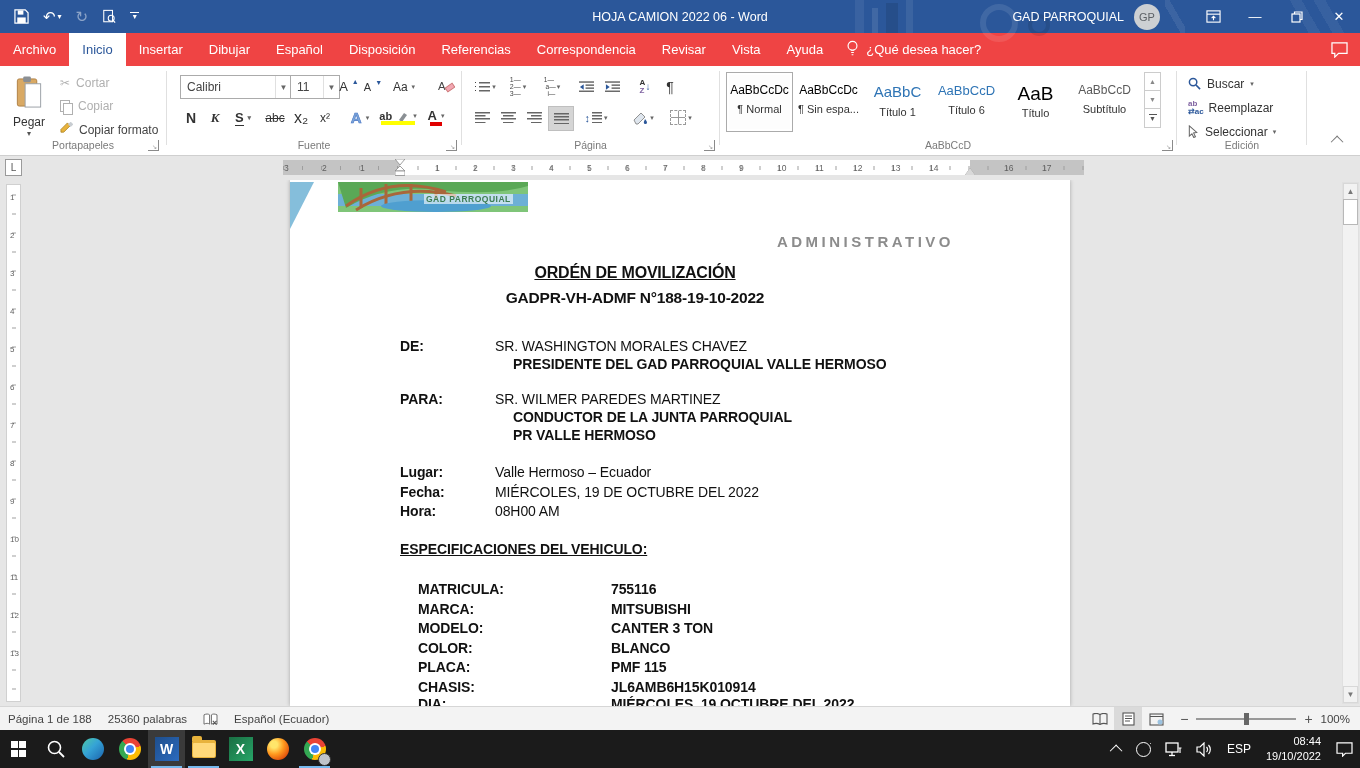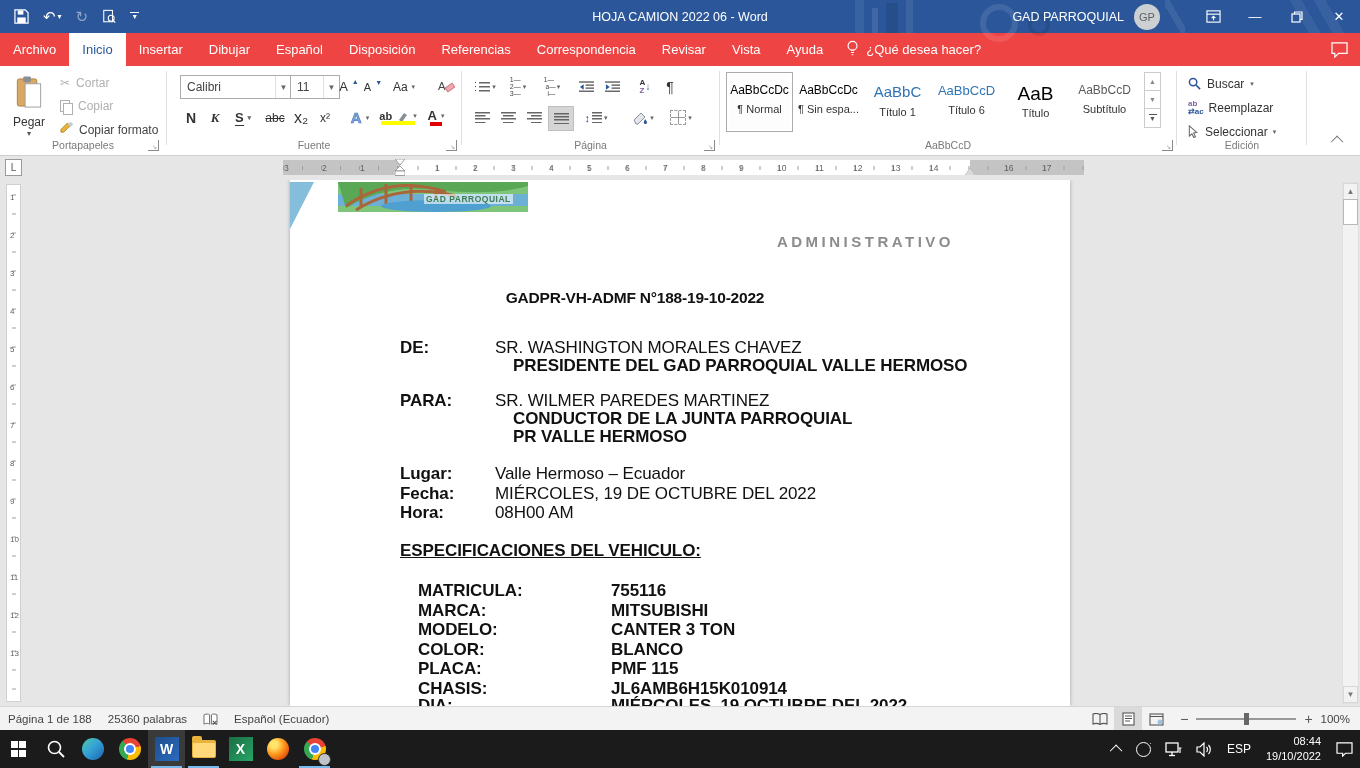--- a/index.html
+++ b/index.html
@@ -549,6 +549,7 @@
       </div>
       <div class="admin-word">ADMINISTRATIVO</div>
 
+      <div class="doc-title">ORDÉN DE MOVILIZACIÓN</div>
       <div class="doc-code">GADPR-VH-ADMF  N°188-19-10-2022</div>
 
       <div class="drow" style="top:158px">

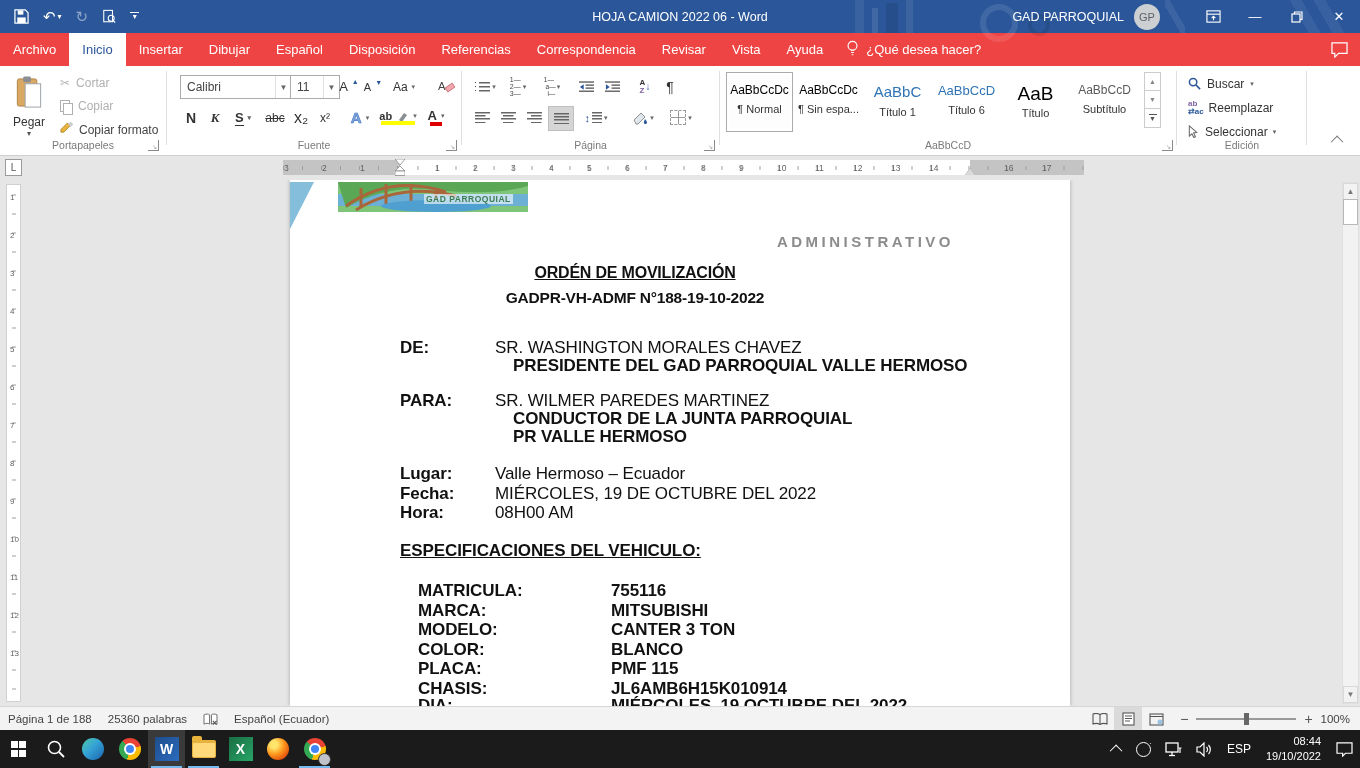--- a/index.html
+++ b/index.html
@@ -91,7 +91,7 @@
   
   .doc-title{position:absolute;left:0;right:90px;top:84px;text-align:center;font-size:16px;font-weight:bold;color:#111;text-decoration:underline;letter-spacing:-.2px;}
   .doc-code{position:absolute;left:0;right:90px;top:109px;text-align:center;font-size:15.5px;font-weight:bold;color:#111;letter-spacing:-.2px;}
-  .drow{position:absolute;left:110px;font-size:17px;color:#111;letter-spacing:-.1px;white-space:nowrap;}
+  .drow{position:absolute;left:110px;font-size:14px;color:#111;letter-spacing:-.1px;white-space:nowrap;}
   .dlabel{font-weight:bold;display:inline-block;width:95px;}
   .dval{font-weight:normal;}
   .dbold{font-weight:bold;padding-left:18px;}

